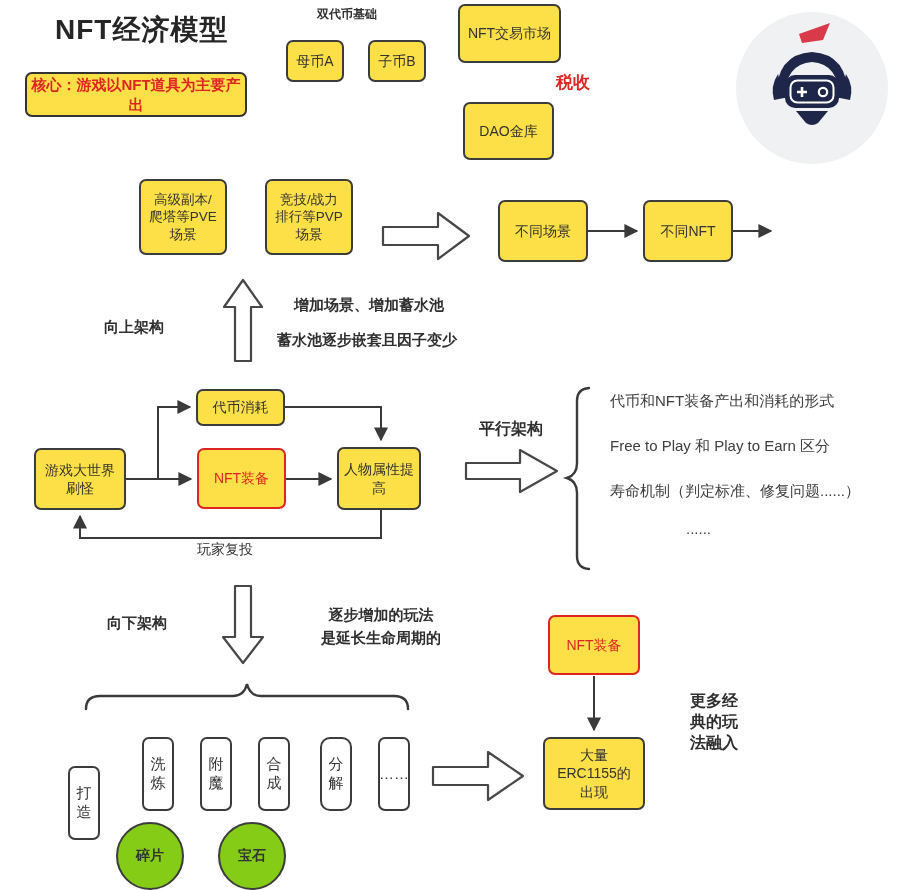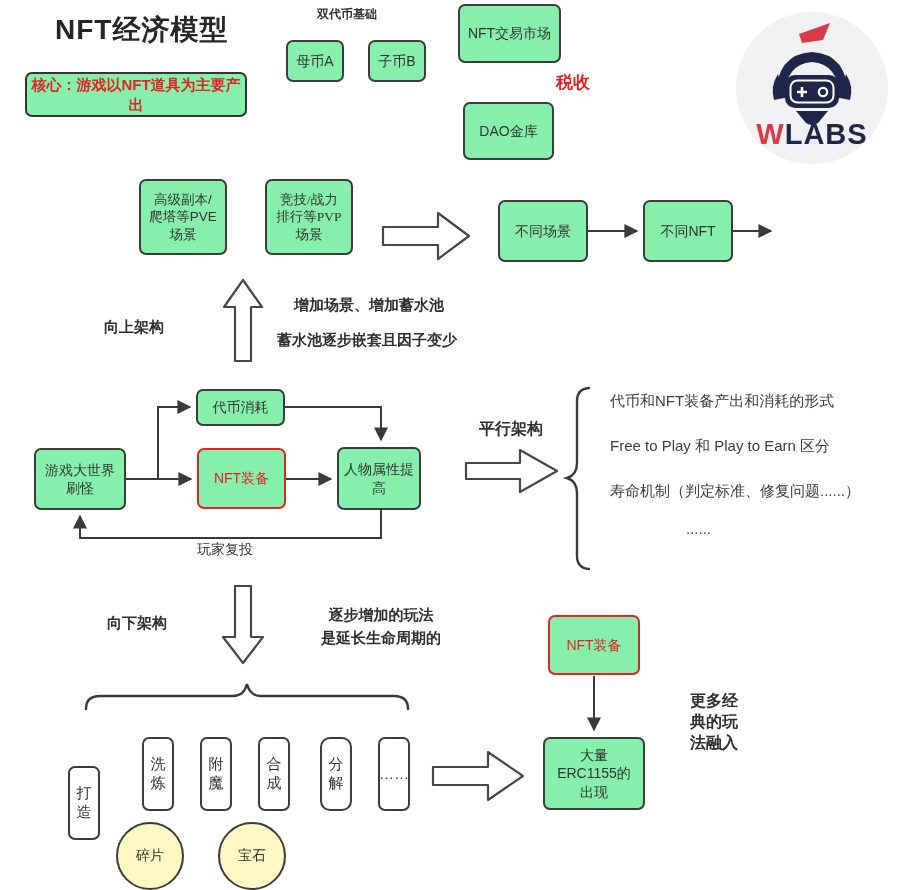--- a/index.html
+++ b/index.html
@@ -13,7 +13,7 @@
   svg.layer{position:absolute;left:0;top:0;}
   .node{
     position:absolute;box-sizing:border-box;
-    border:2px solid #3c3c3c;border-radius:7px;background:#86efac;
+    border:2px solid #3c3c3c;border-radius:7px;background:#fde047;
     display:flex;align-items:center;justify-content:center;
     text-align:center;font-size:14px;line-height:1.3;color:#333;
   }

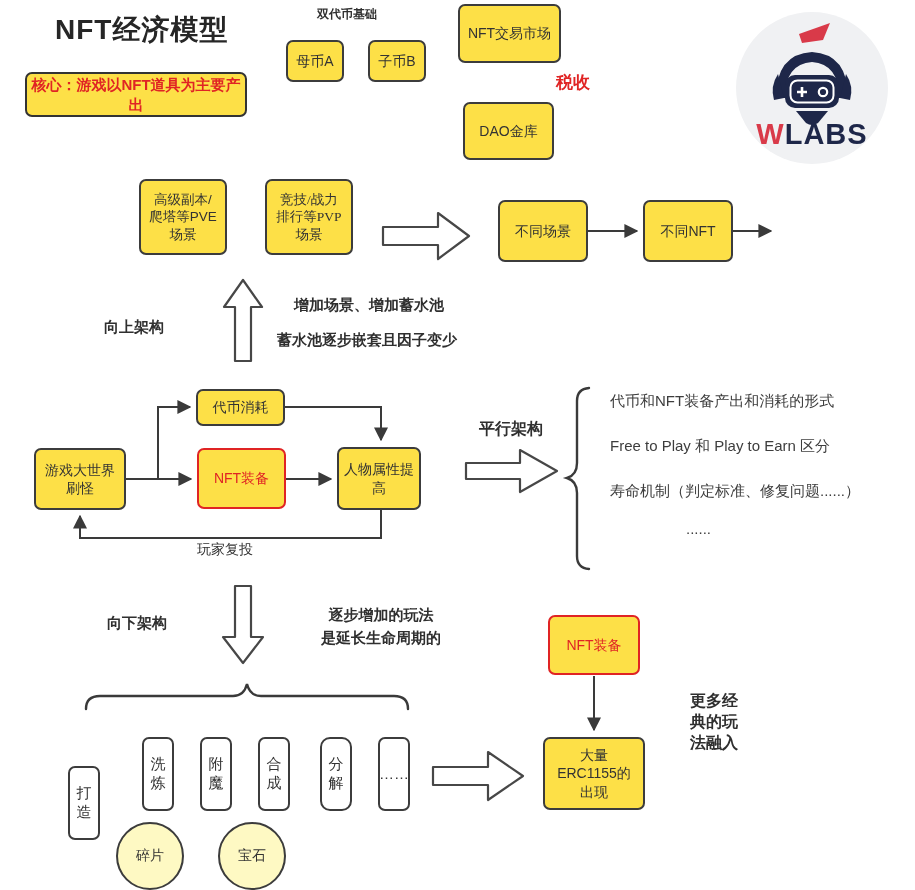--- a/index.html
+++ b/index.html
@@ -110,7 +110,6 @@
       <circle cx="87" cy="80" r="4.2" fill="none" stroke="#ffffff" stroke-width="2.2"></circle>
       <path d="M60,99 L92,99 L82,111 Q76,115 70,111 Z" fill="#1e2749"></path>
     </svg>
-    <div id="logo-text"><span class="w">W</span><span>LABS</span></div>
   </div>
 
   <div class="node pre" style="left:139px;top:179px;width:88px;height:76px;font-size:13.5px;">

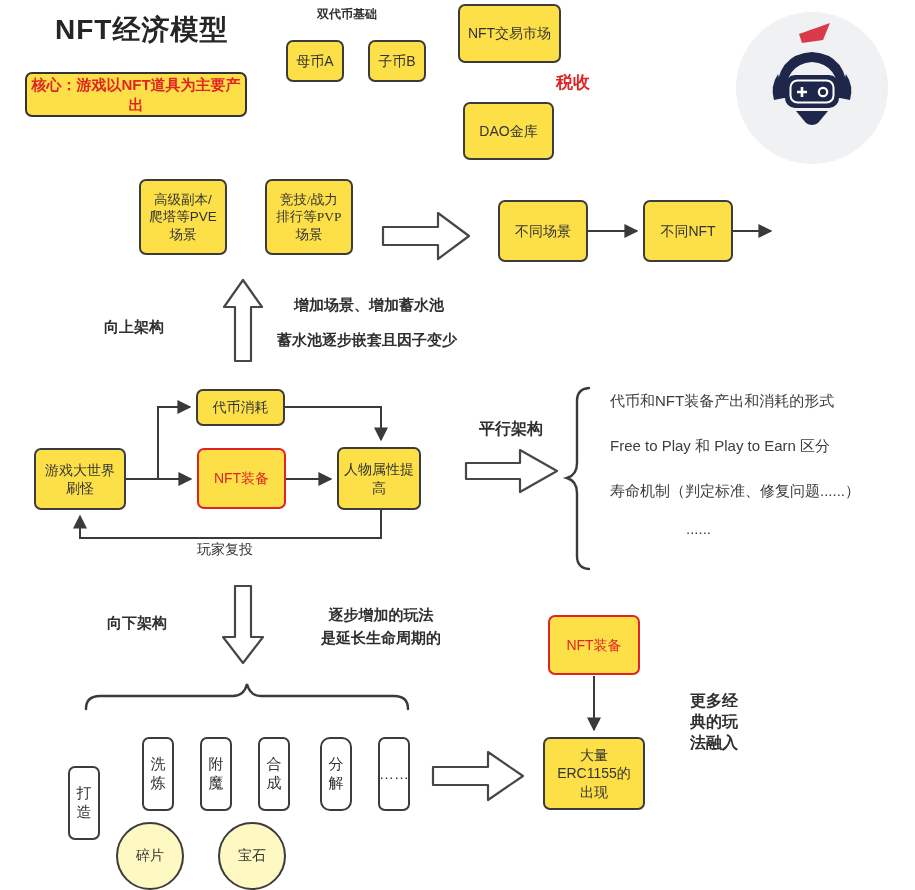--- a/index.html
+++ b/index.html
@@ -117,7 +117,7 @@
 爬塔等PVE
 场景</span>
   </div>
-  <div class="node pre" style="left:265px;top:179px;width:88px;height:76px;font-size:13.5px;font-family:Liberation Serif, serif;">
+  <div class="node pre" style="left:265px;top:179px;width:88px;height:76px;font-size:13.5px;">
     <span class="pre">竞技/战力
 排行等PVP
 场景</span>

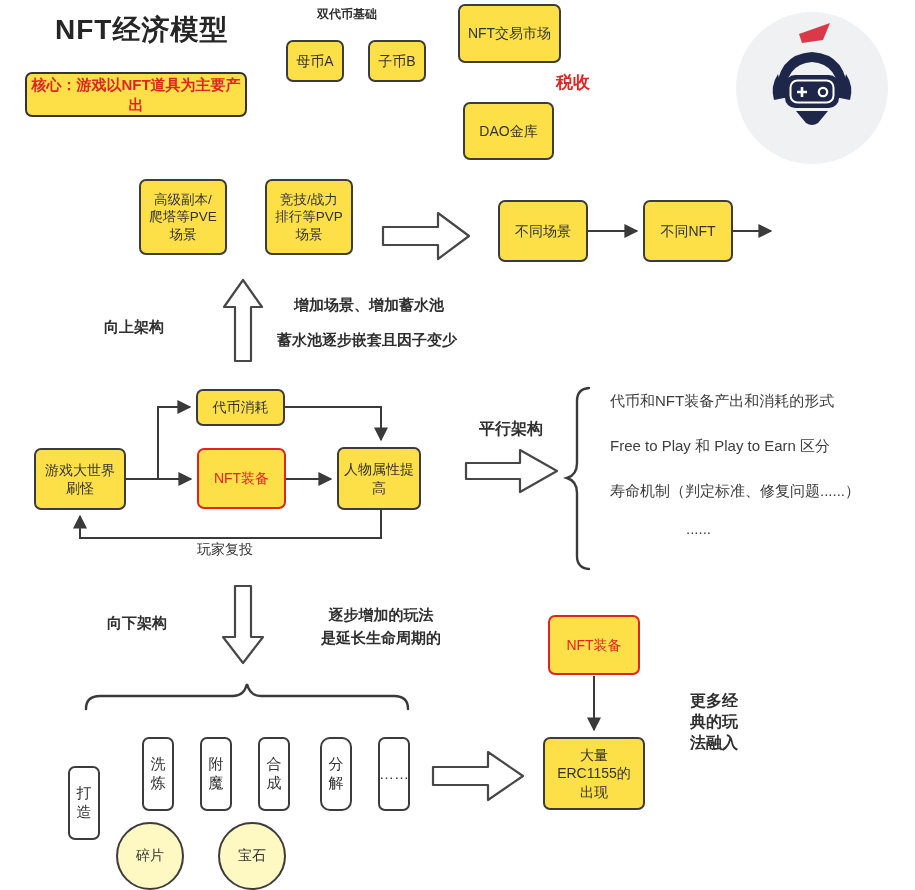--- a/index.html
+++ b/index.html
@@ -31,8 +31,8 @@
   }
   .circle{
     position:absolute;box-sizing:border-box;width:68px;height:68px;top:822px;
-    border:2px solid #3c3c3c;border-radius:50%;background:#fef9c3;
-    display:flex;align-items:center;justify-content:center;font-size:14px;
+    border:2px solid #3c3c3c;border-radius:50%;background:#84cc16;
+    display:flex;align-items:center;justify-content:center;font-size:14px;font-weight:bold;
   }
   #logo{
     position:absolute;left:736px;top:12px;width:152px;height:152px;border-radius:50%;

